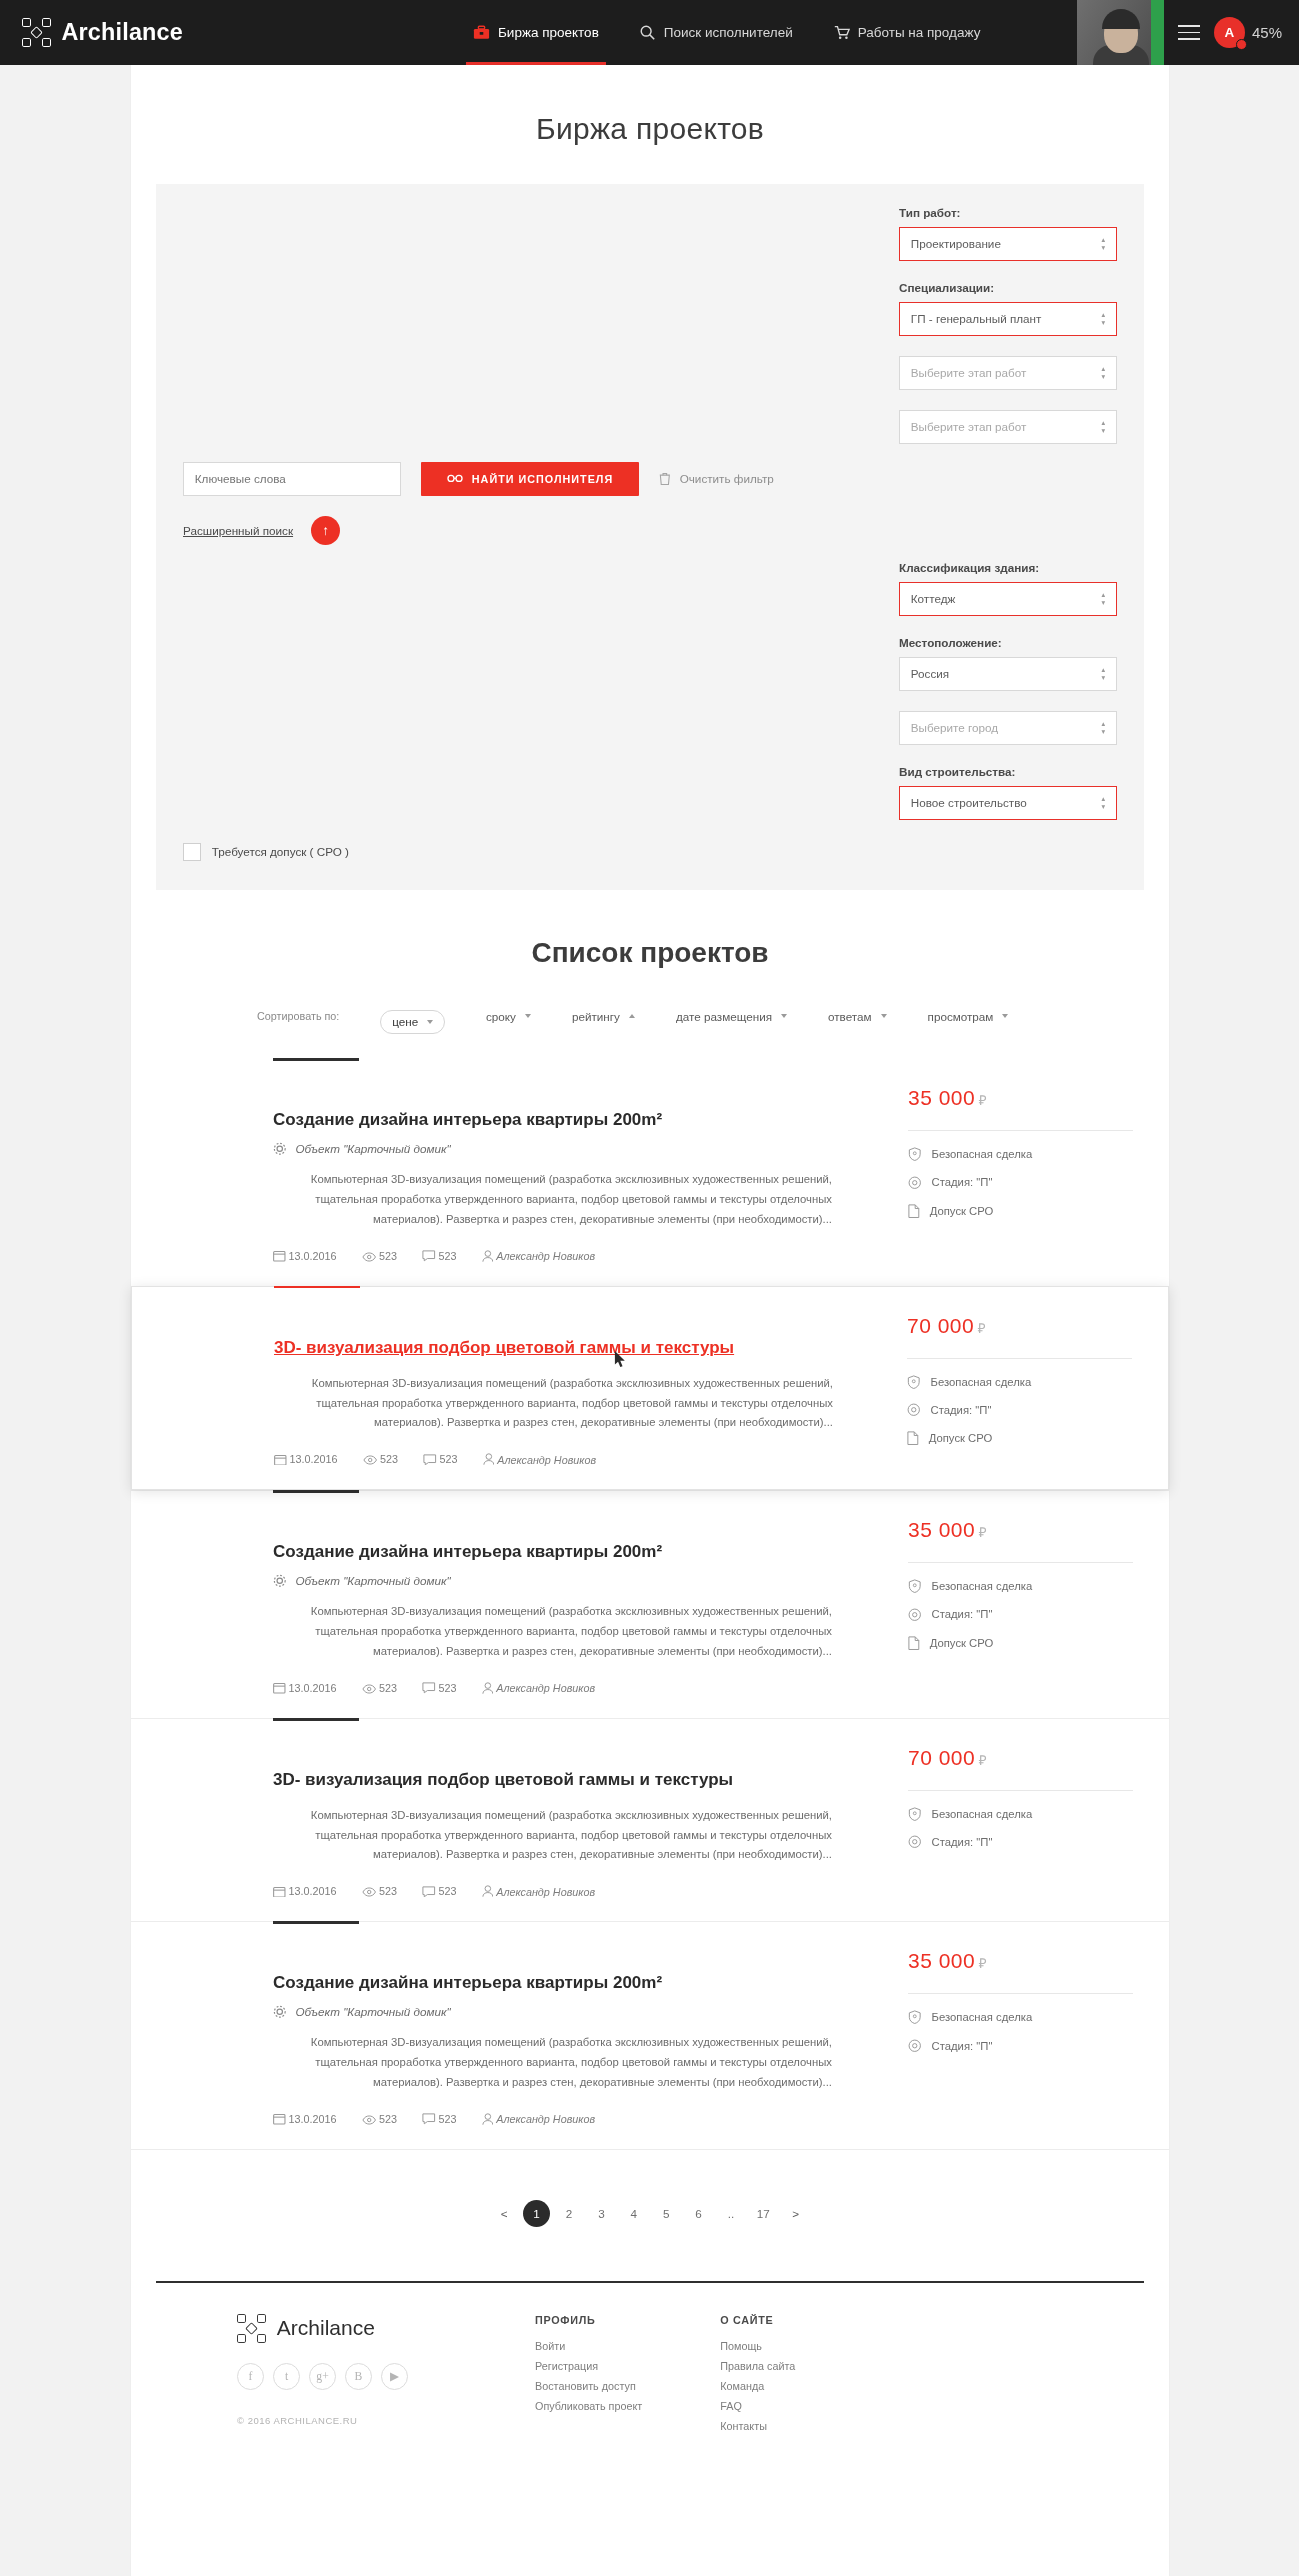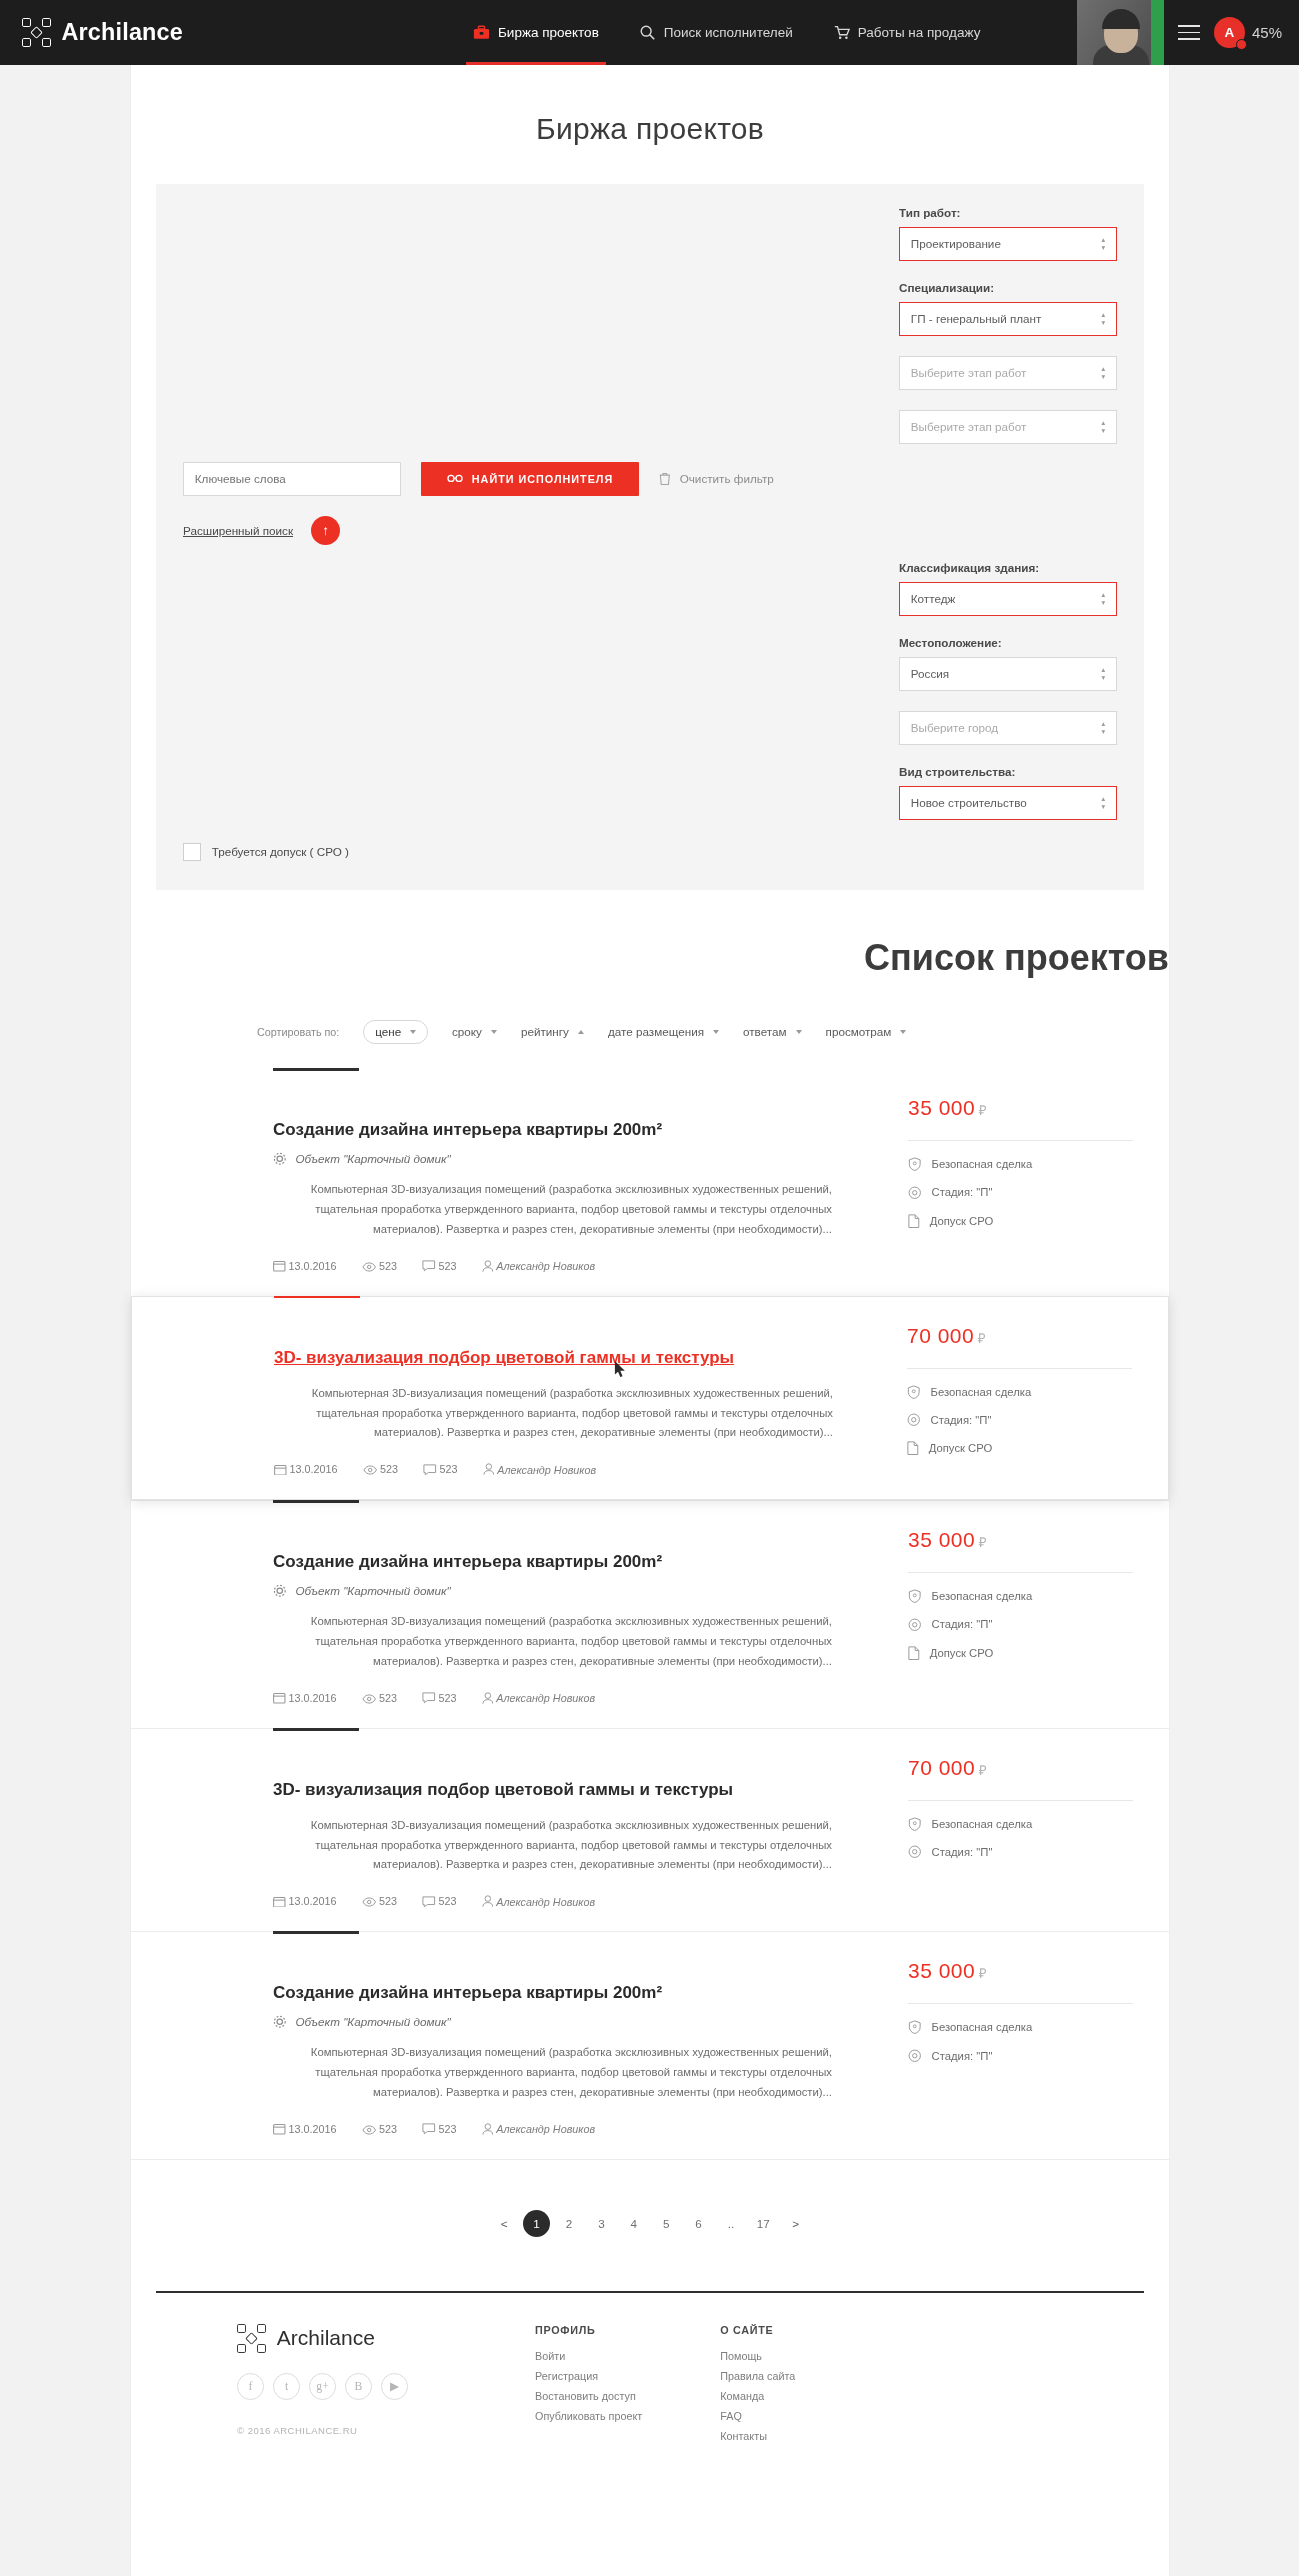--- a/index.html
+++ b/index.html
@@ -107,7 +107,7 @@
   .checkbox-label { font-size: 11.7px; color: #4a4a4a; }
 
   
-  .list-title { text-align:right; font-size: 36px; color: #3c3c3c; padding: 47px 0 41px; }
+  .list-title { text-align:center; font-size: 28px; color: #3c3c3c; padding: 47px 0 41px; }
   .sort-row { display: flex; align-items: center; gap: 24px; padding: 0 27px 0 126px; }
   .sort-label { font-size: 10.8px; color: #8a8a8a; }
   .sort-chip {

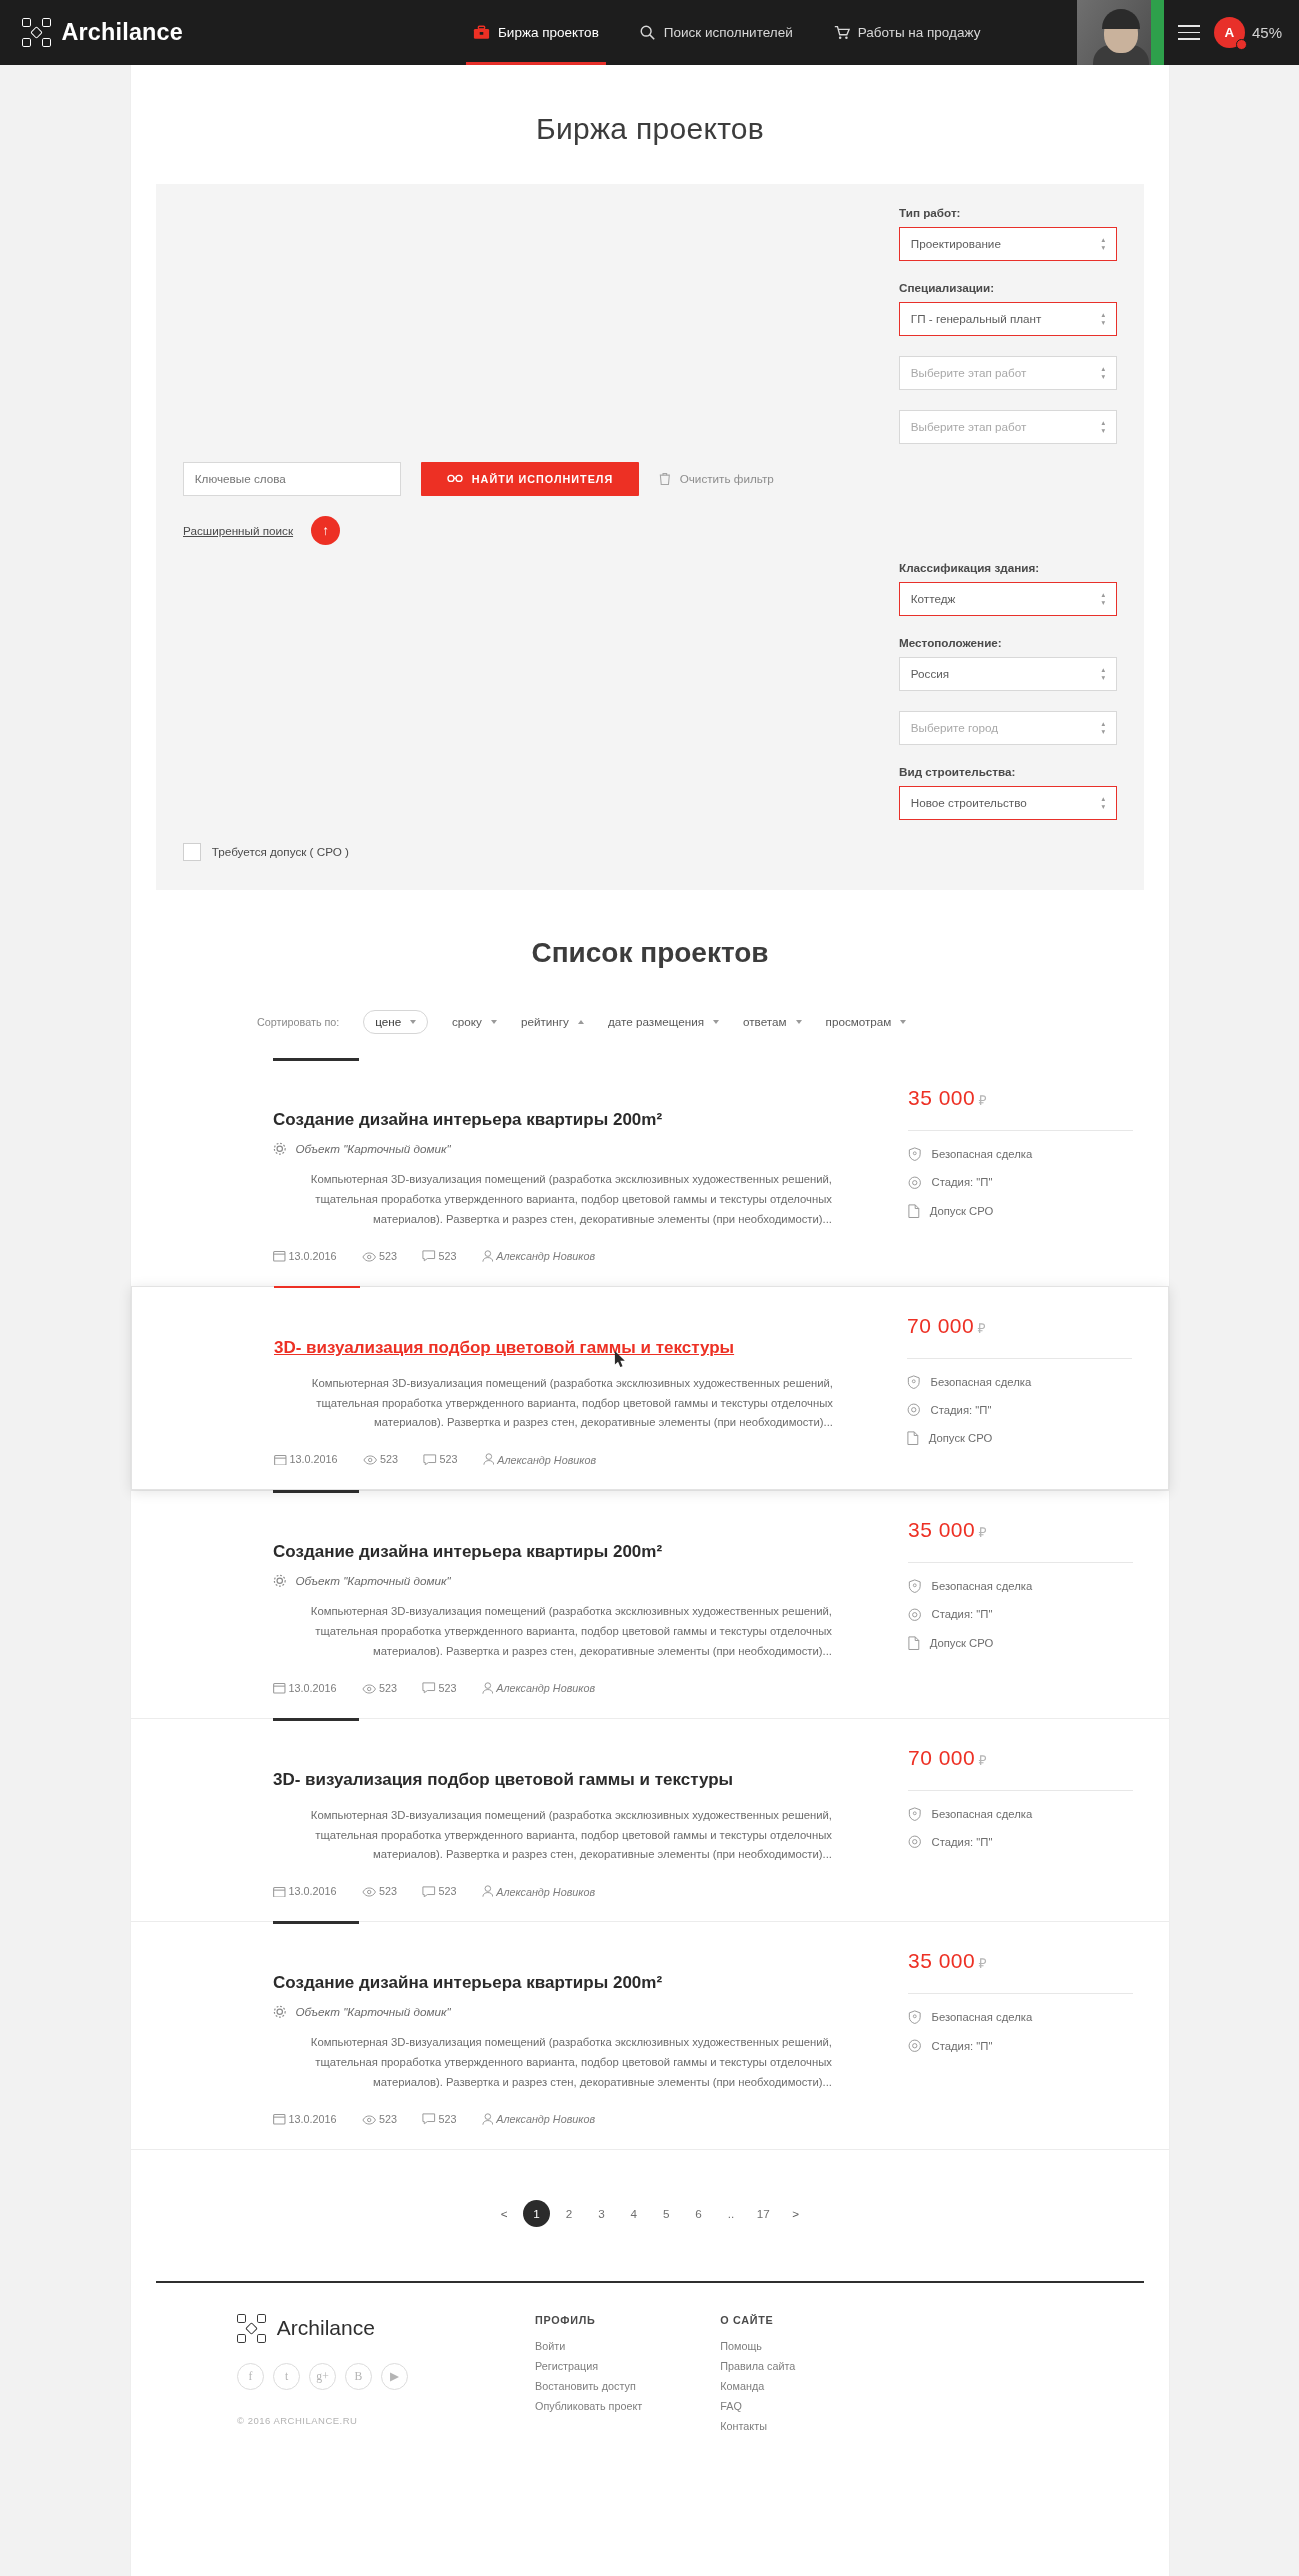--- a/index.html
+++ b/index.html
@@ -108,7 +108,7 @@
 
   
   .list-title { text-align:center; font-size: 28px; color: #3c3c3c; padding: 47px 0 41px; }
-  .sort-row { display: flex; align-items: center; gap: 24px; padding: 0 27px 0 126px; }
+  .sort-row { display: flex; align-items: flex-start; gap: 41px; padding: 0 27px 0 126px; }
   .sort-label { font-size: 10.8px; color: #8a8a8a; }
   .sort-chip {
     display:flex; align-items:center; gap: 9px; font-size: 11.7px; color: #5b5b5b; cursor: pointer;

